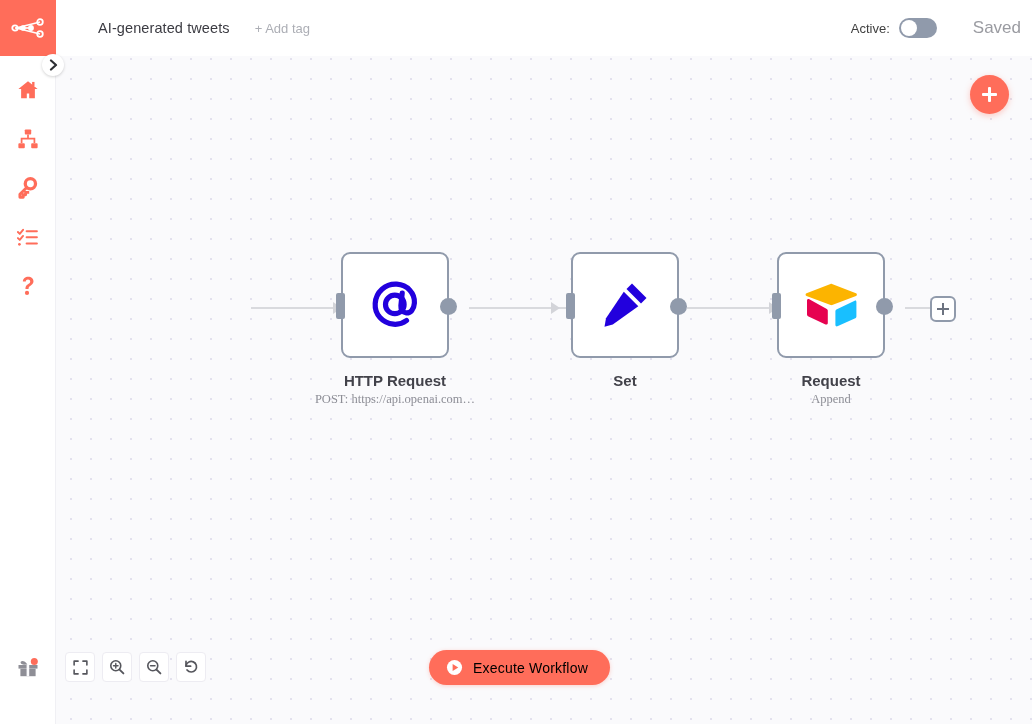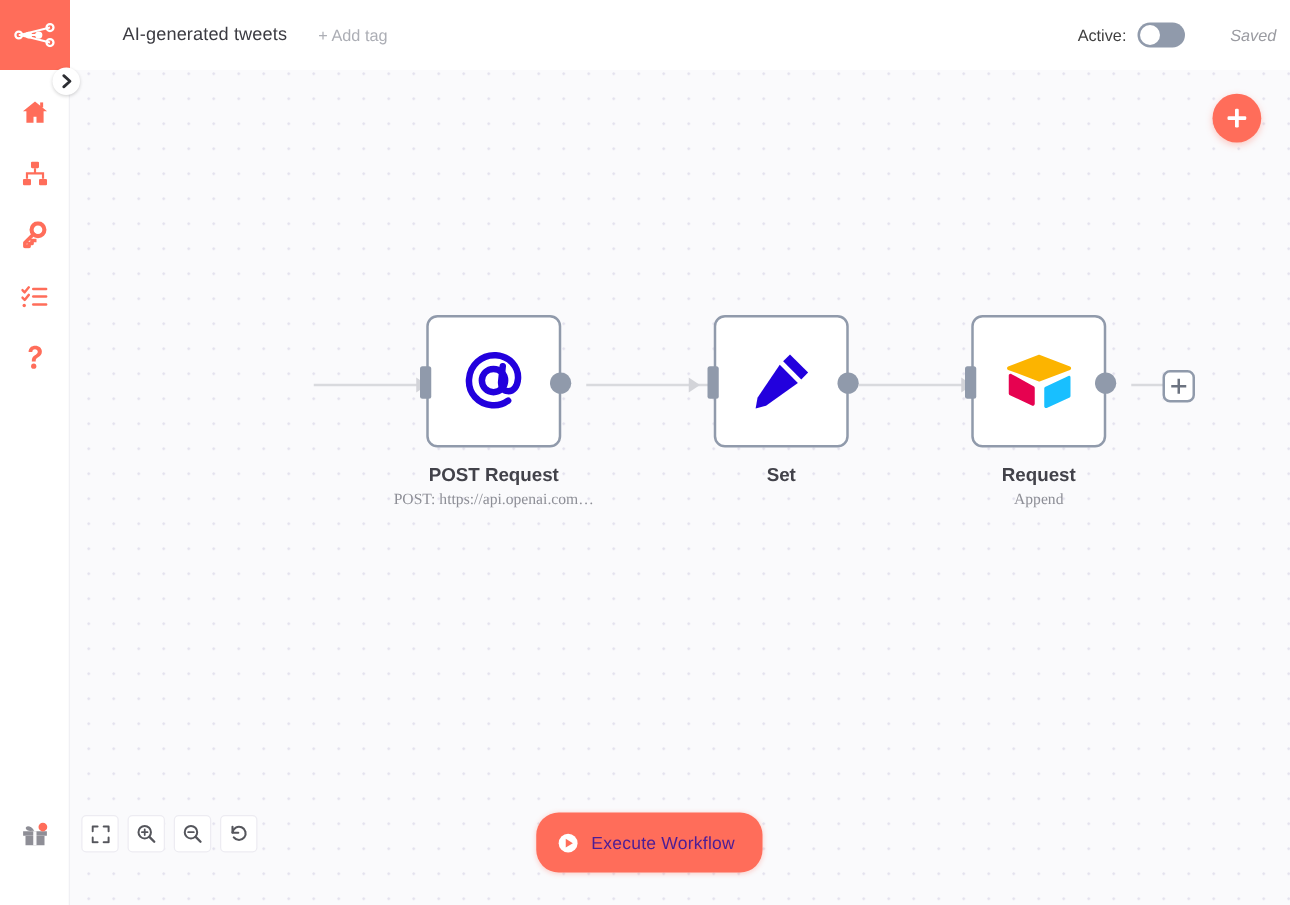--- a/index.html
+++ b/index.html
@@ -60,7 +60,7 @@
     position:absolute; left:2px; top:2px; width:16px; height:16px;
     border-radius:50%; background:#ffffff;
   }
-  #saved-text { margin-left:36px; font-size:13px; color:#9a9ba1;font-style:italic; }
+  #saved-text { margin-left:36px; font-size:17px; color:#9a9ba1; }
 
   
   #canvas {

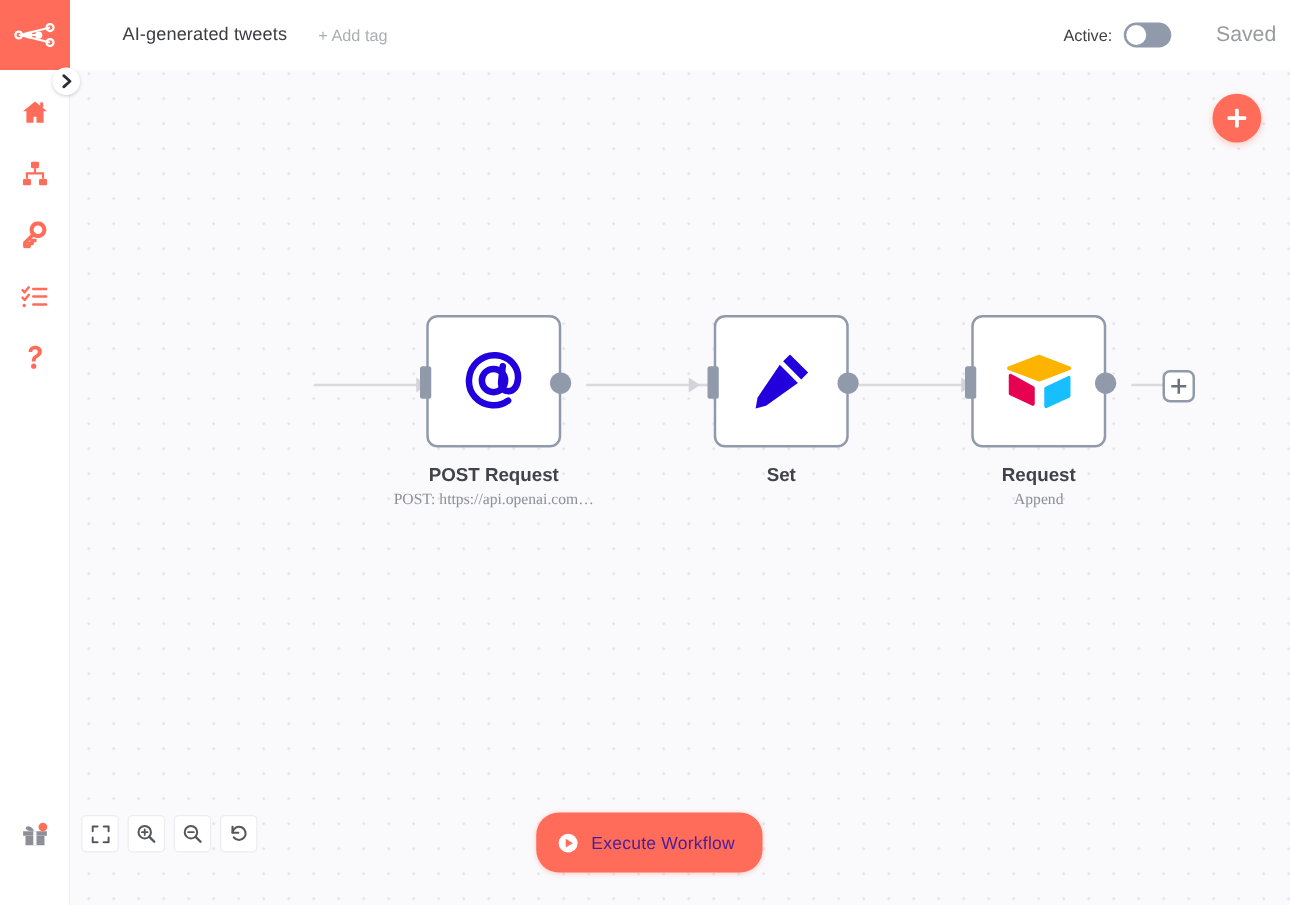--- a/index.html
+++ b/index.html
@@ -269,7 +269,7 @@
           <circle cx="28.8" cy="28.4" r="9.3" fill="none" stroke="#2200dd" stroke-width="5.2"></circle>
         </svg>
       </div>
-      <div class="node-name">POST Request</div>
+      <div class="node-name">HTTP Request</div>
       <div class="node-sub">POST: https://api.openai.com…</div>
     </div>
 

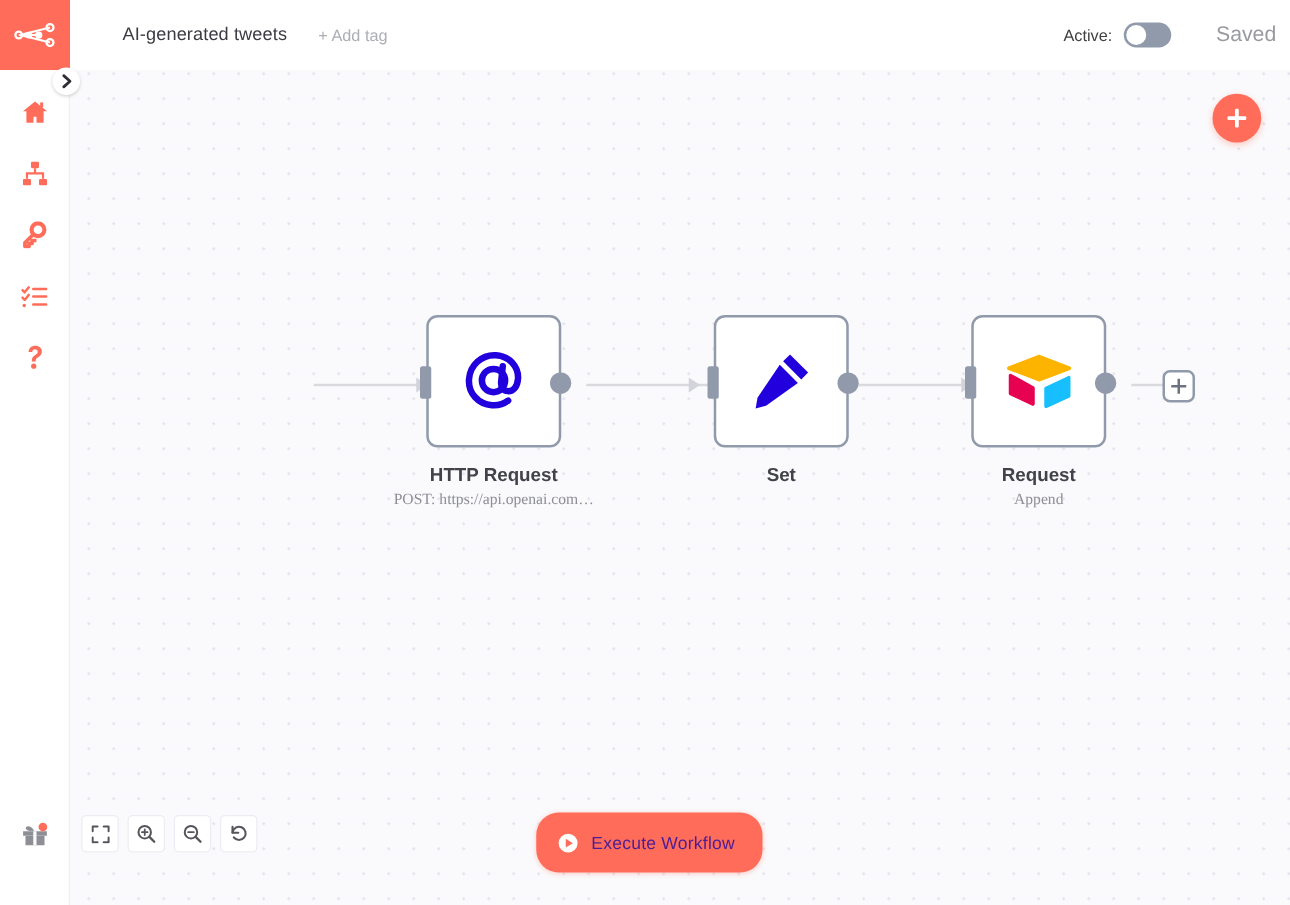--- a/index.html
+++ b/index.html
@@ -143,8 +143,8 @@
   
   #execute-btn {
     position:absolute; left:373px; top:594px;
-    height:48px; padding:0 22px 0 17px;
-    background:#ff6d5a; border-radius:18px; color:#4c1d95;
+    height:35px; padding:0 22px 0 17px;
+    background:#ff6d5a; border-radius:18px; color:#000000;
     display:flex; align-items:center; cursor:pointer;
     box-shadow:0 1px 4px rgba(255,109,90,.30);
   }

